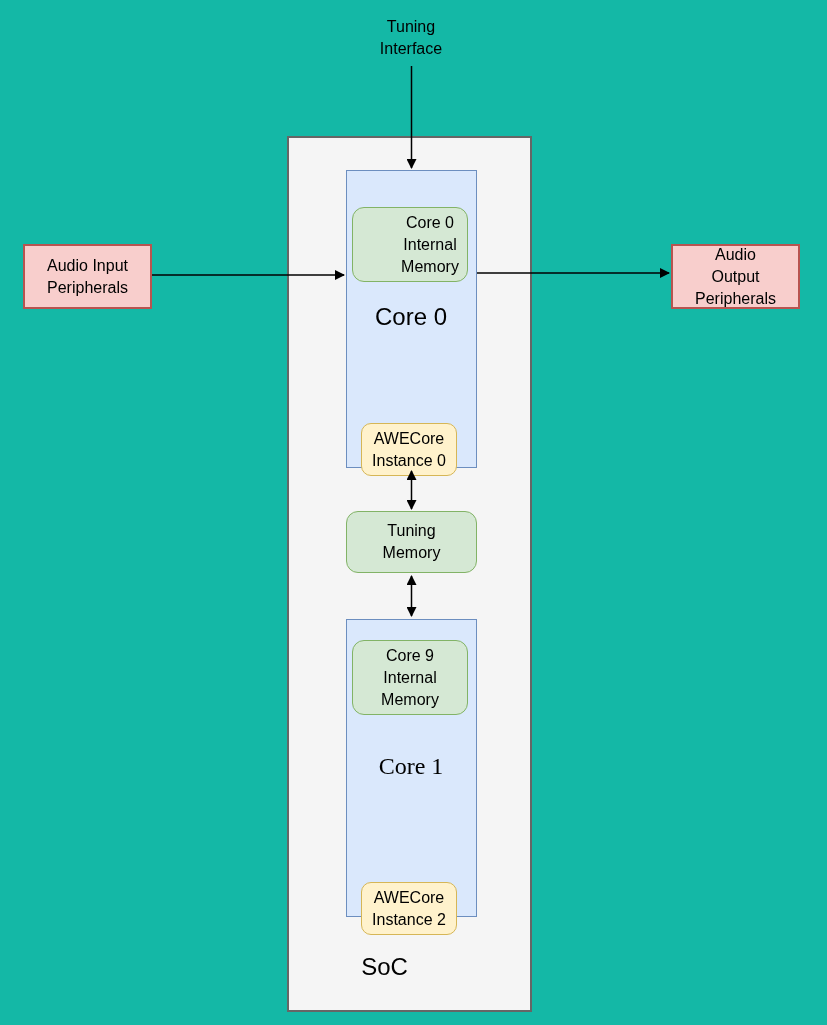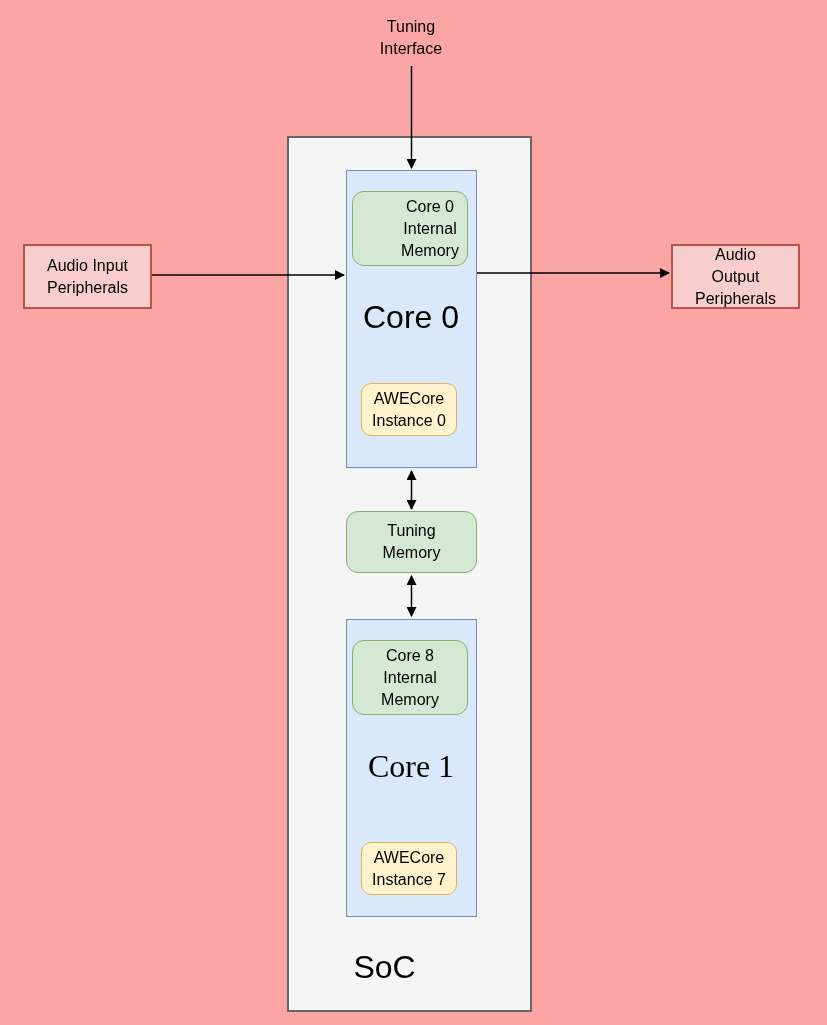--- a/index.html
+++ b/index.html
@@ -11,7 +11,7 @@
     position: relative;
     width: 827px;
     height: 1025px;
-    background: #fca5a5;
+    background: #14b8a6;
     font-family: "Liberation Sans", sans-serif;
     color: #000000;
     overflow: hidden;

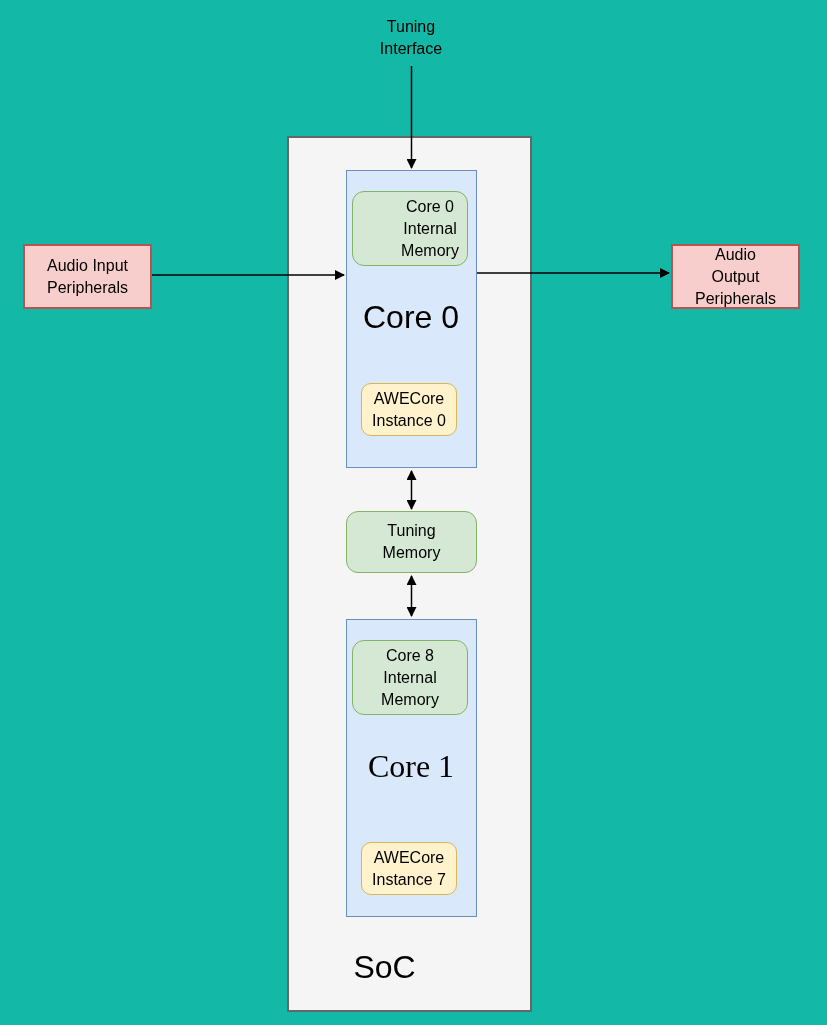--- a/index.html
+++ b/index.html
@@ -87,7 +87,7 @@
   #core1-box          { left: 57px;  top: 481px; width: 131px; height: 298px; }
   #shared-memory-box  { left: 57px;  top: 373px; width: 131px; height: 62px; }
 
-  #core0-memory-box   { left: 5px;   top: 20px;  width: 116px; height: 75px; padding-left: 40px; }
+  #core0-memory-box   { left: 5px;   top: 36px;  width: 116px; height: 75px; padding-left: 40px; }
   #core0-label        { left: 0;     top: 131px; width: 128px; height: 30px; }
   #awecore0-box       { left: 14px;  top: 212px; width: 96px;  height: 53px; }
 

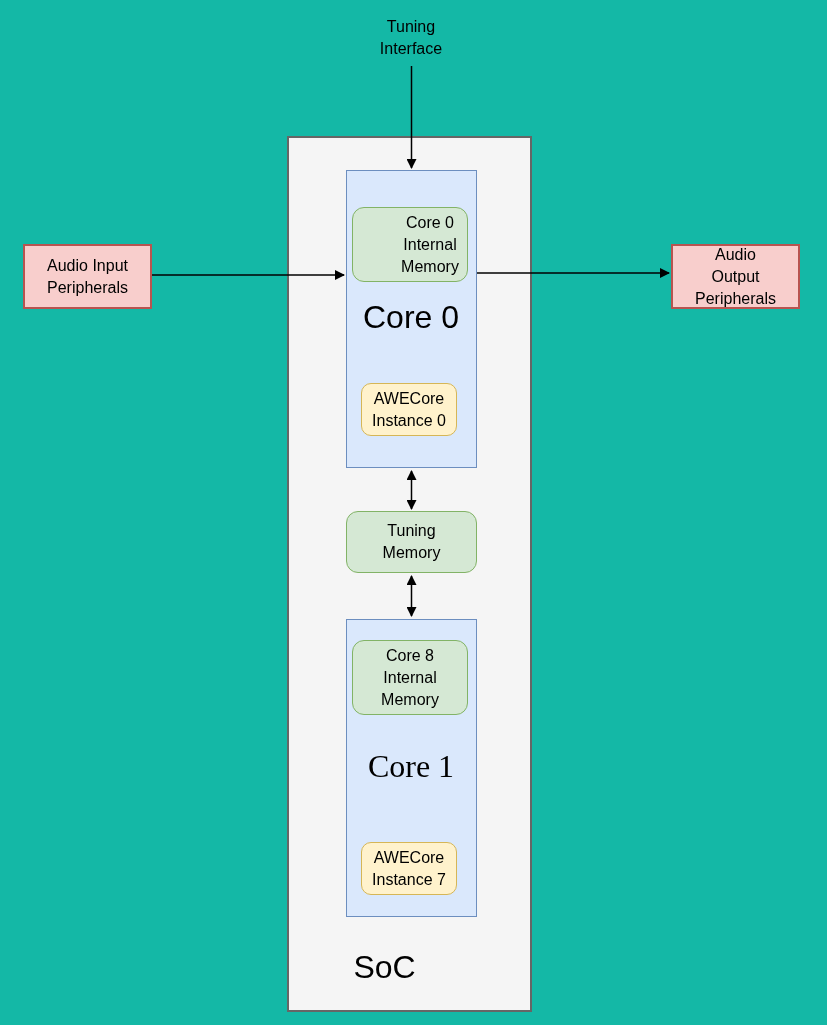--- a/index.html
+++ b/index.html
@@ -50,7 +50,7 @@
   }
   .big-label {
     position: absolute;
-    font-size: 32px;
+    font-size: 24px;
     line-height: 30px;
     text-align: center;
     display: flex;

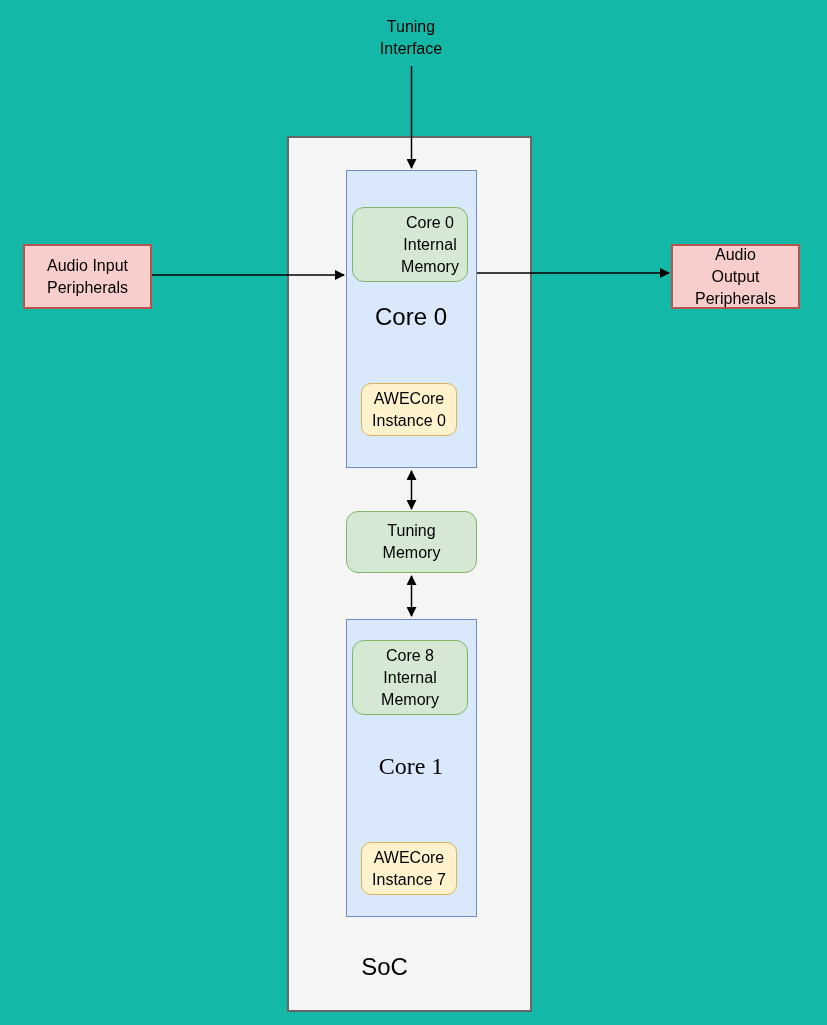--- a/index.html
+++ b/index.html
@@ -39,6 +39,7 @@
     background: #fff2cc;
     border: 1.5px solid #d6b656;
     border-radius: 10px;
+    margin-top: 40px;
   }
   .red-box {
     background: #f8cecc;

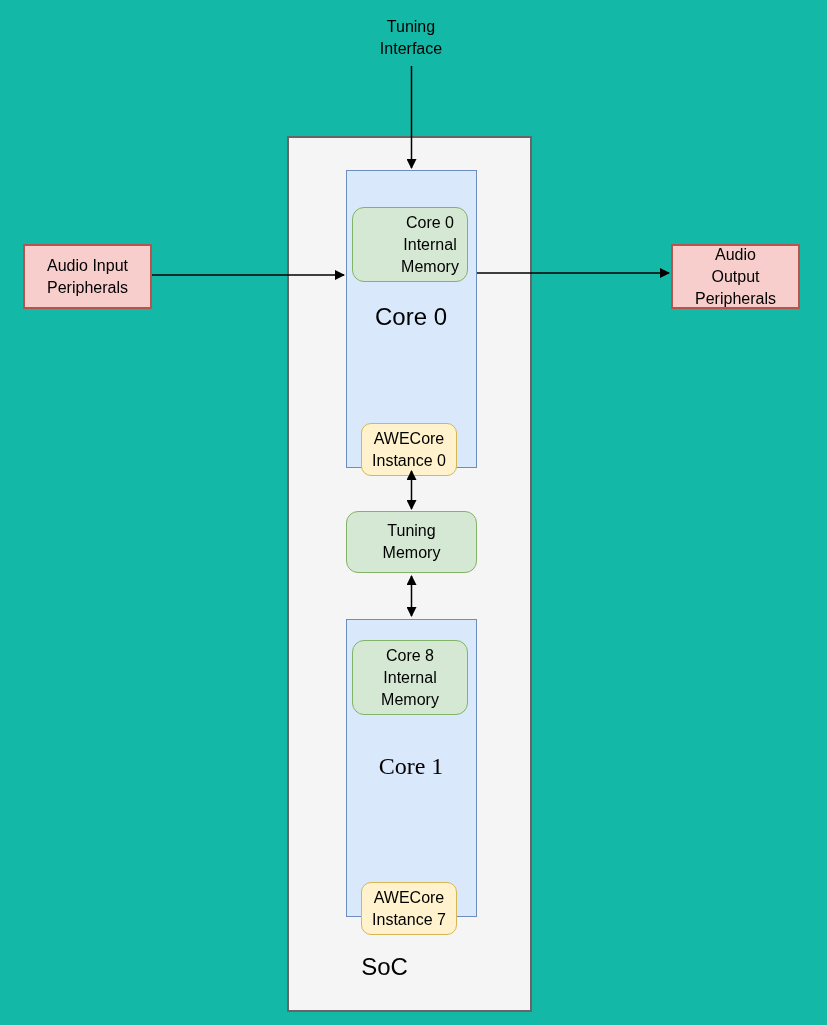--- a/index.html
+++ b/index.html
@@ -136,7 +136,7 @@
 
     <div id="core1-box" class="box blue-box">
       <div id="core1-memory-box" class="box green-box">
-        <span class="wrap-72">Core 8 Internal Memory</span>
+        <span class="wrap-72">Core 9 Internal Memory</span>
       </div>
       <div id="core1-label" class="big-label">Core 1</div>
       <div id="awecore1-box" class="box yellow-box">

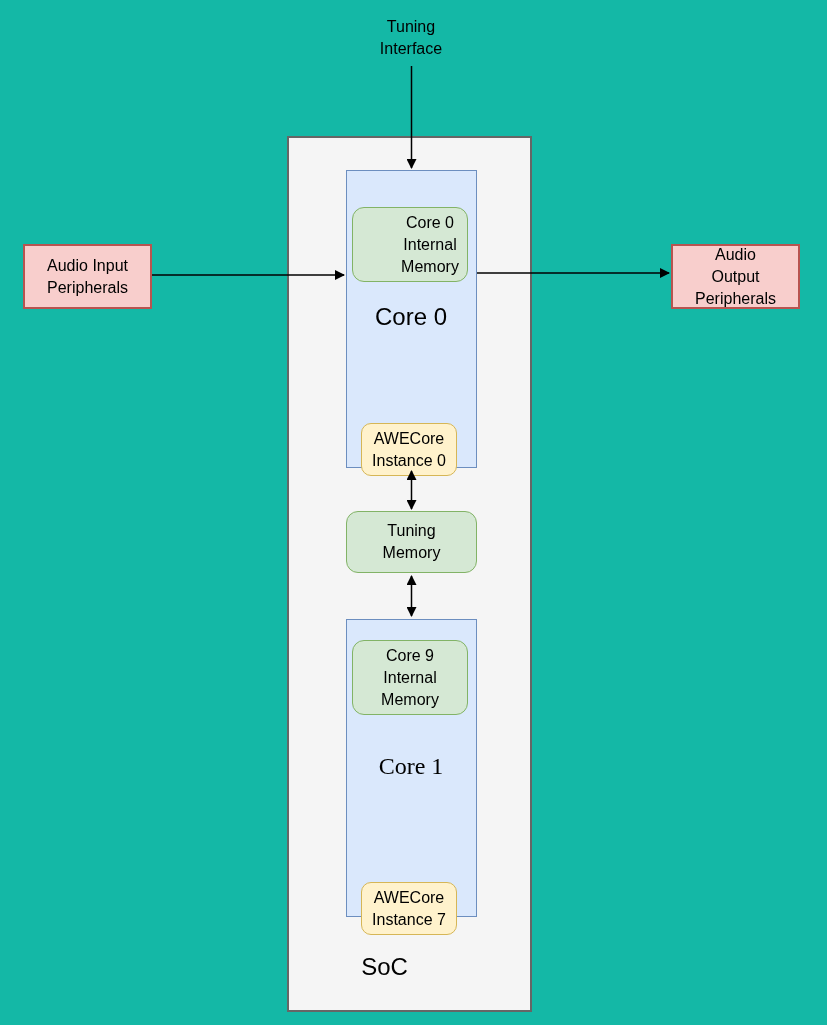--- a/index.html
+++ b/index.html
@@ -140,7 +140,7 @@
       </div>
       <div id="core1-label" class="big-label">Core 1</div>
       <div id="awecore1-box" class="box yellow-box">
-        <span class="wrap-90">AWECore Instance 7</span>
+        <span class="wrap-90">AWECore Instance 2</span>
       </div>
     </div>
 

